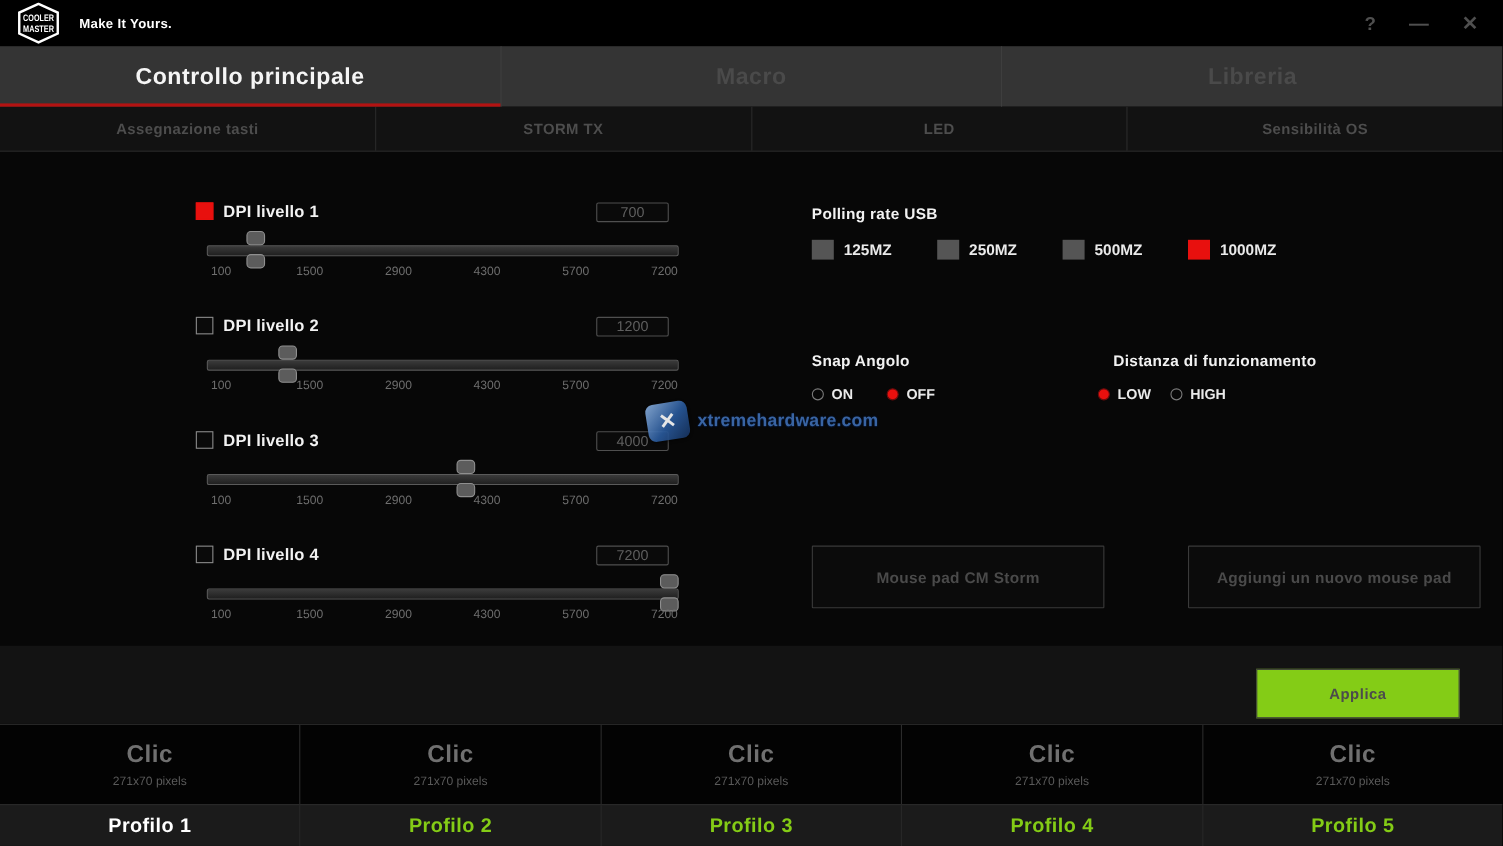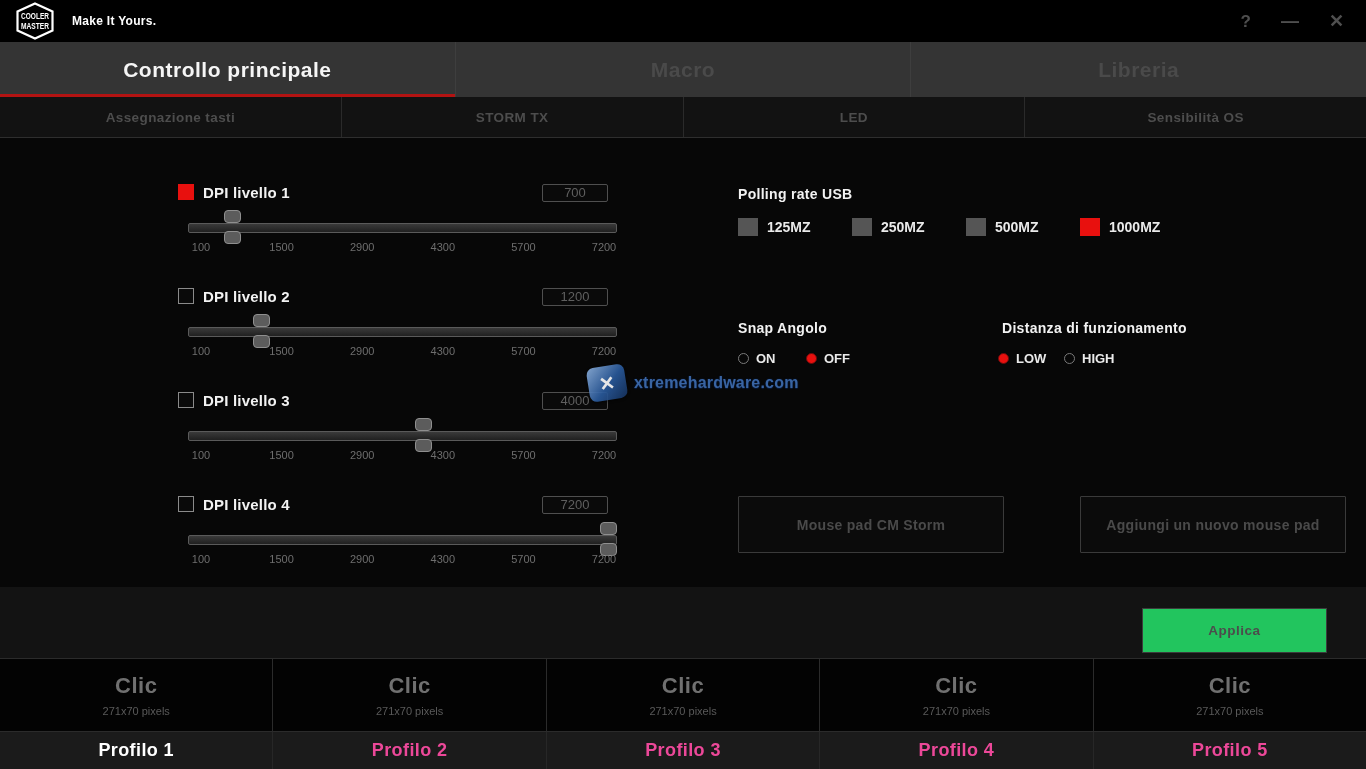--- a/index.html
+++ b/index.html
@@ -64,7 +64,7 @@
   .poll-box.on { background:var(--selected_red,#e8100e); }
   .poll-label { margin-left:9px; font-size:14px; font-weight:bold; color:#eaeaea; }
   .snap-title { left:0; top:182px; }
-  .dist-title { left:264px; top:182px; }
+  .dist-title { left:274px; top:182px; }
   .radio-row { position:absolute; top:213px; height:16px; }
   .radio-opt { position:absolute; display:flex; align-items:center; cursor:pointer; }
   .radio { width:11px; height:11px; border-radius:50%; border:1px solid #7a7a7a; background:transparent; }

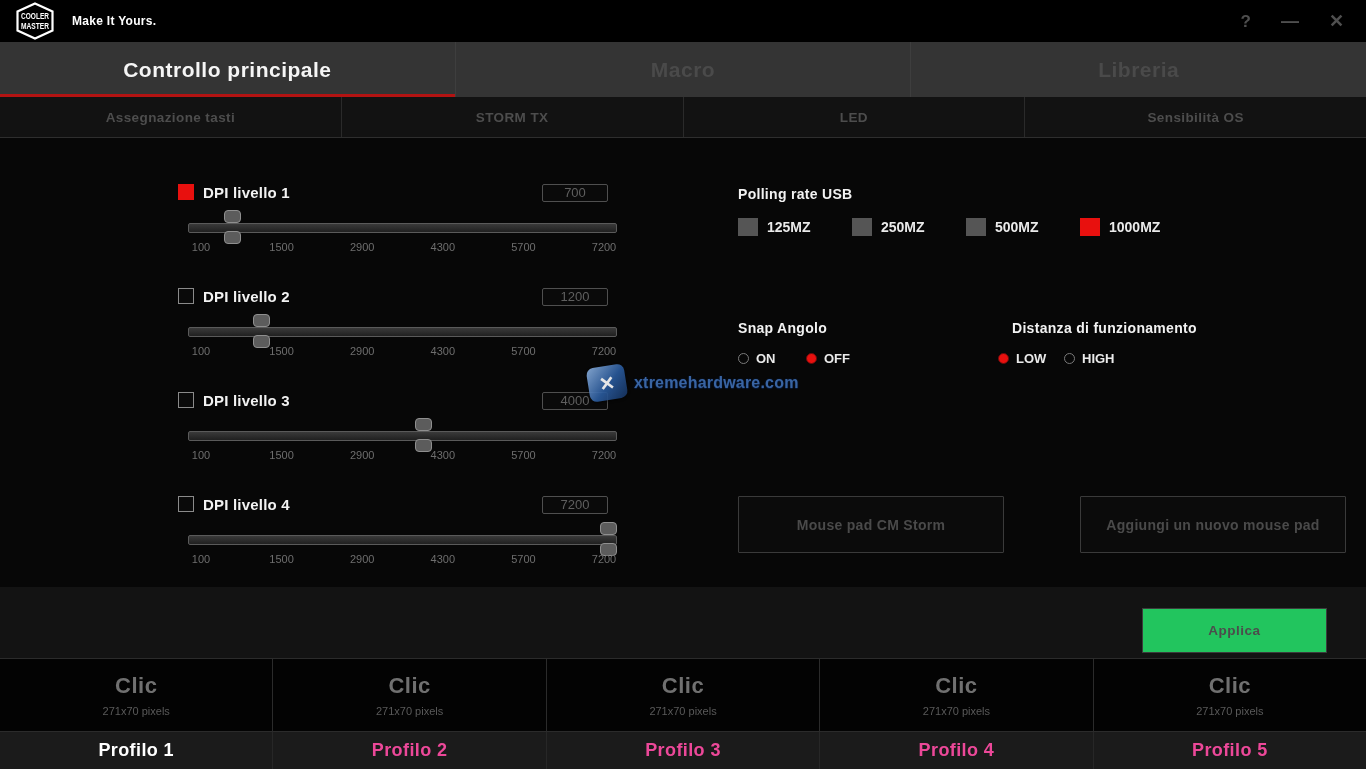--- a/index.html
+++ b/index.html
@@ -87,7 +87,7 @@
   
   .footer-strip { position:relative; height:71px; background:#131313; }
   .apply-btn { position:absolute; right:39px; top:21px; width:185px; height:45px;
-    border:1px solid #3c3c3c; background:#22c55e; color:#4c4c4c; font-size:13.5px; font-weight:bold;
+    border:1px solid #3c3c3c; background:#84cc16; color:#4c4c4c; font-size:13.5px; font-weight:bold;
     letter-spacing:.5px; display:flex; align-items:center; justify-content:center; cursor:pointer; }
 
   

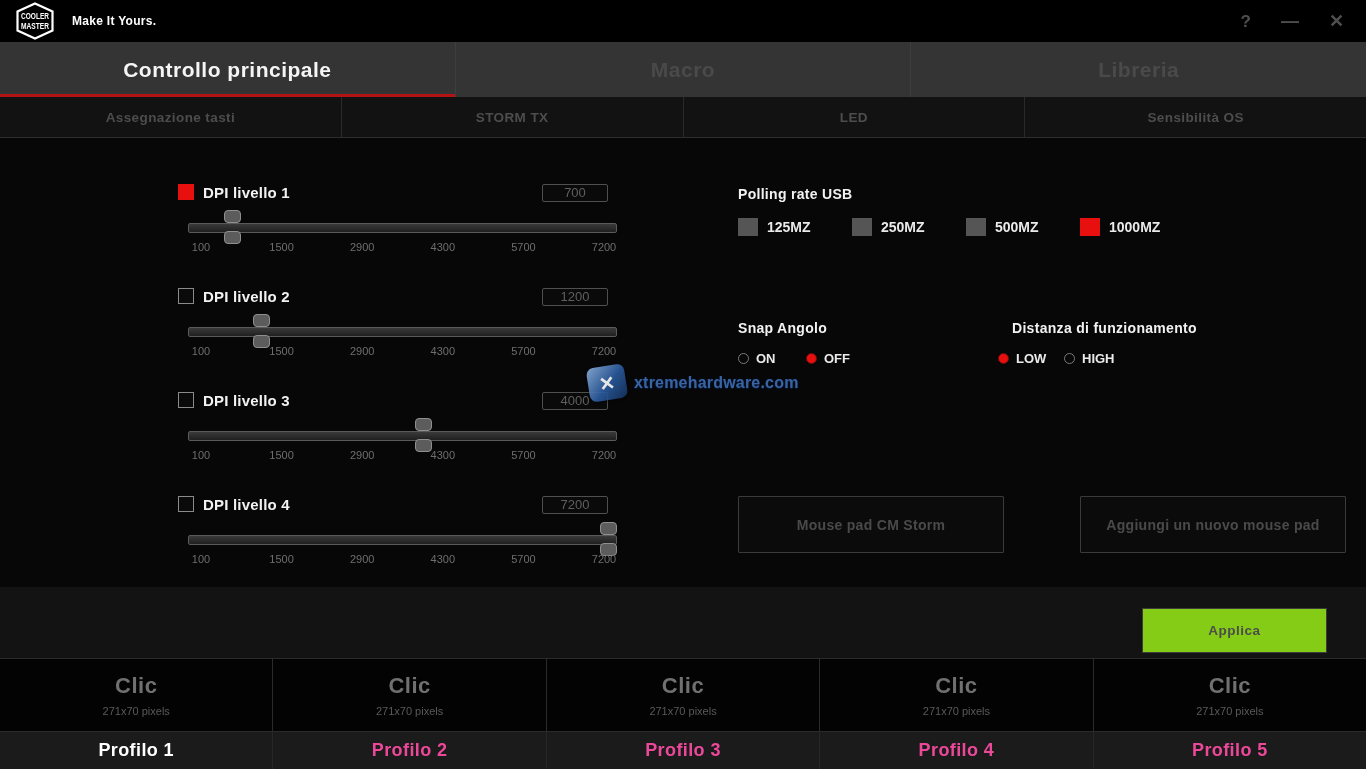--- a/index.html
+++ b/index.html
@@ -99,7 +99,7 @@
   .clic-size { margin-top:6px; font-size:11px; color:#5a5a5a; }
   .profile-row { height:38px; display:flex; background:#1b1b1b; border-top:1px solid #2b2b2b; }
   .profile-cell { flex:1; border-right:1px solid #272727; display:flex; align-items:center;
-    justify-content:center; font-size:18px; font-weight:bold; color:#ec4899; letter-spacing:.4px; cursor:pointer; }
+    justify-content:center; font-size:18px; font-weight:bold; color:#84cc16; letter-spacing:.4px; cursor:pointer; }
   .profile-cell:last-child { border-right:none; }
   .profile-cell.on { color:#ffffff; }
 </style>

